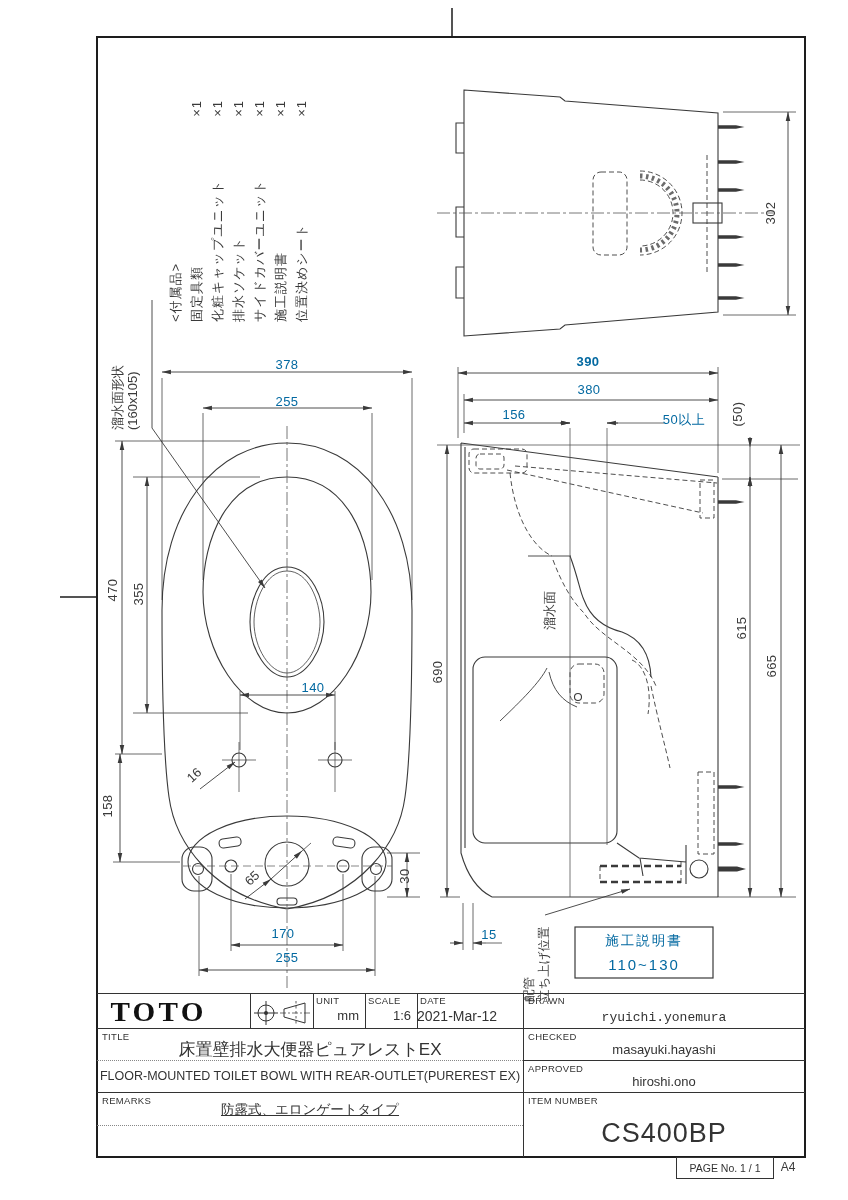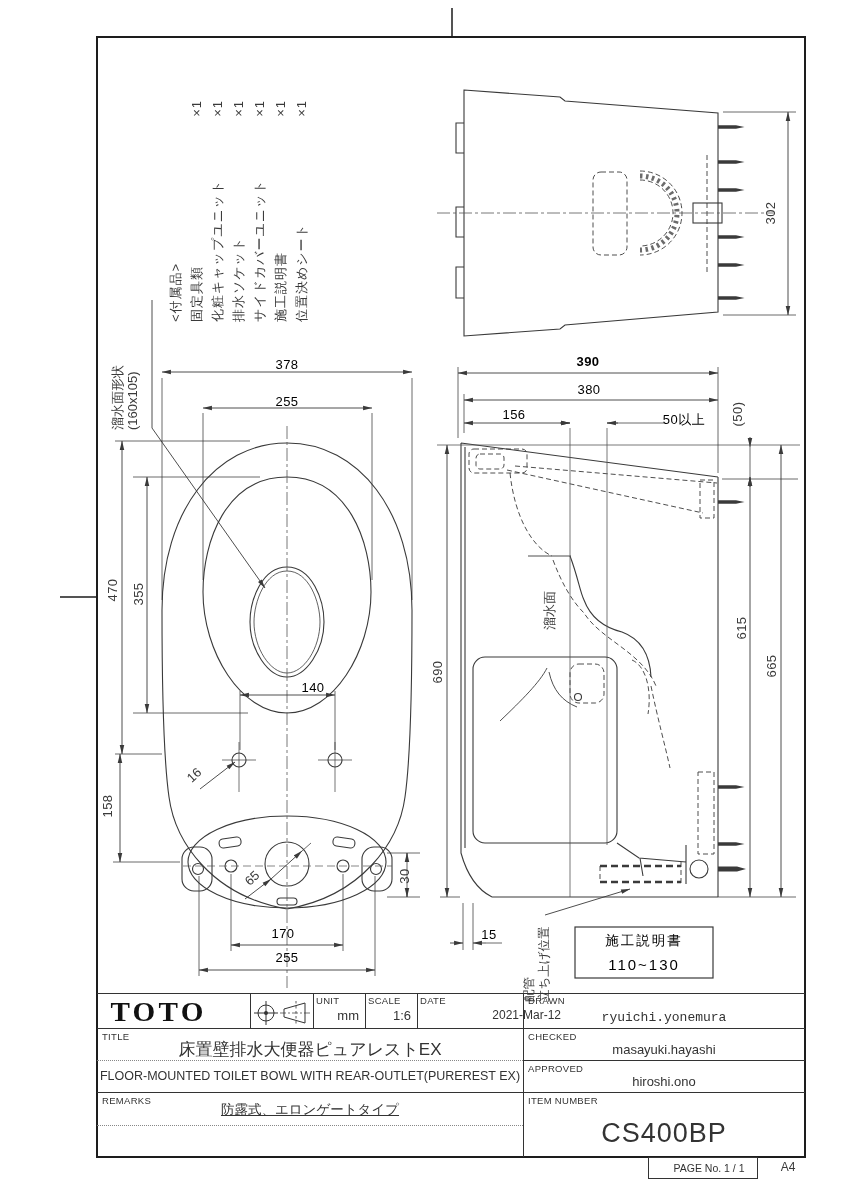--- a/index.html
+++ b/index.html
@@ -7,7 +7,7 @@
          font-family:"Liberation Sans", sans-serif;color:#333;}
   svg{position:absolute;left:0;top:0;}
   .txt{position:absolute;white-space:nowrap;color:#3a3a3a;}
-  .hdim{position:absolute;white-space:nowrap;color:#000000;font-size:13px;letter-spacing:.5px;
+  .hdim{position:absolute;white-space:nowrap;color:#0369a1;font-size:13px;letter-spacing:.5px;
         transform:translate(-50%,-50%);}
   .vdim{position:absolute;white-space:nowrap;color:#3a3a3a;font-size:13px;letter-spacing:.5px;
         transform:translate(-50%,-50%) rotate(-90deg);}

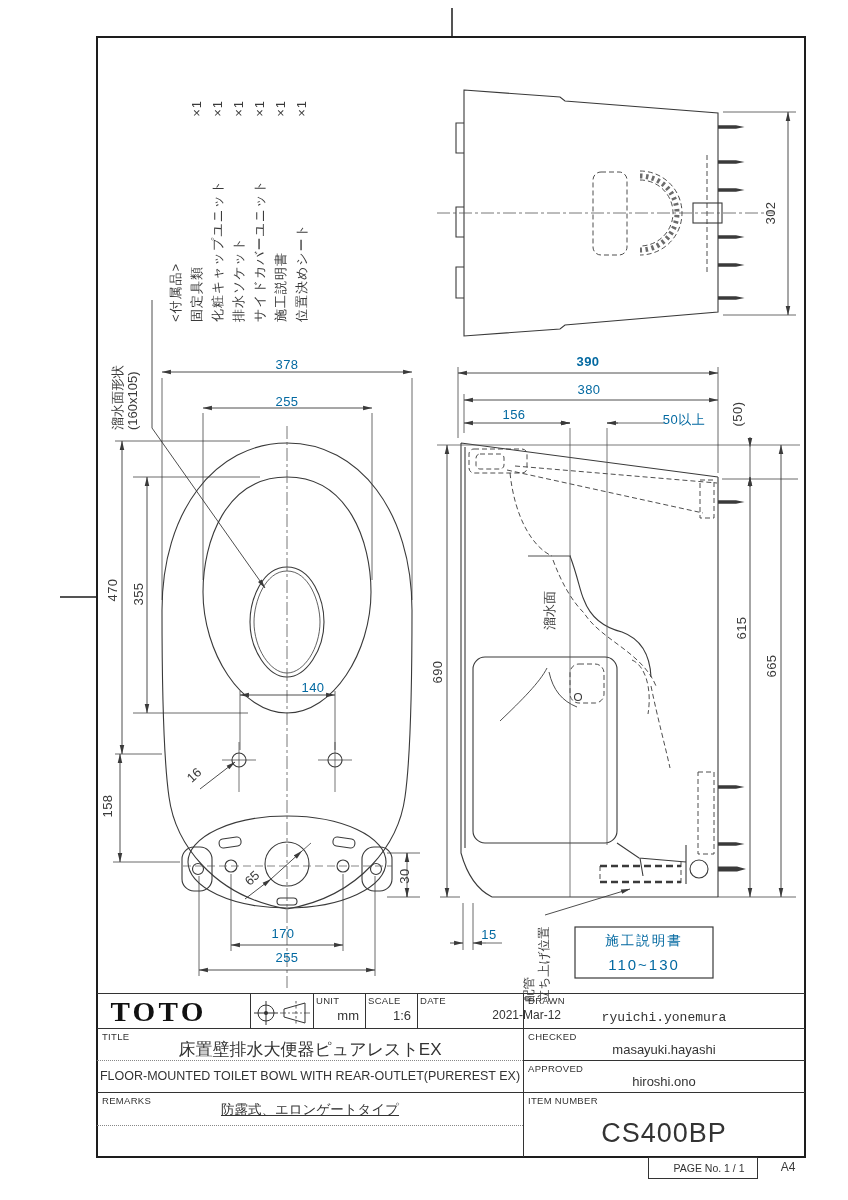--- a/index.html
+++ b/index.html
@@ -290,7 +290,7 @@
     <div class="cell-val" style="left:365px;top:1008px;width:46px;text-align:right;">1:6</div>
 
     <div class="cell-label" style="left:420px;top:995px;">DATE</div>
-    <div class="cell-val" style="left:417px;top:1008px;width:100px;text-align:right;font-size:12px;padding-left:44px;">2021-Mar-12</div>
+    <div class="cell-val" style="left:417px;top:1008px;width:100px;text-align:left;font-size:14px;">2021-Mar-12</div>
 
     <div class="cell-label" style="left:102px;top:1031px;">TITLE</div>
     <div class="cell-val" style="left:97px;top:1038px;width:426px;text-align:center;font-size:17px;">床置壁排水大便器ピュアレストEX</div>

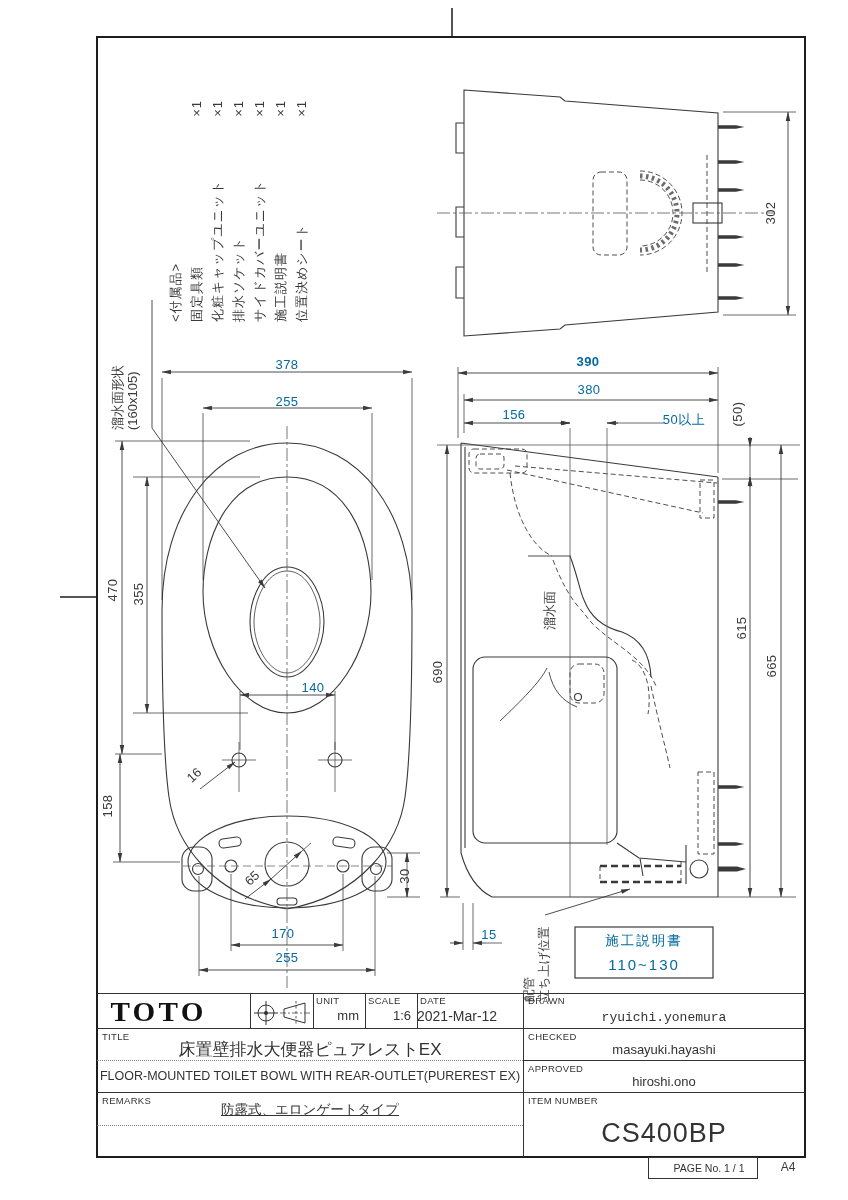--- a/index.html
+++ b/index.html
@@ -312,7 +312,7 @@
     <div class="cell-val bigitem" style="left:523px;top:1118px;width:282px;text-align:center;">CS400BP</div>
   </div>
 
-  <div class="pagebox" style="left:648px;top:1157px;width:96px;height:20px;padding-left:12px;">
+  <div class="pagebox" style="left:676px;top:1157px;width:96px;height:20px;">
     <span>PAGE No.  1 / 1</span>
   </div>
   <div class="txt" style="left:770px;top:1157px;width:36px;height:20px;display:flex;align-items:center;justify-content:center;font-size:12px;">A4</div>

